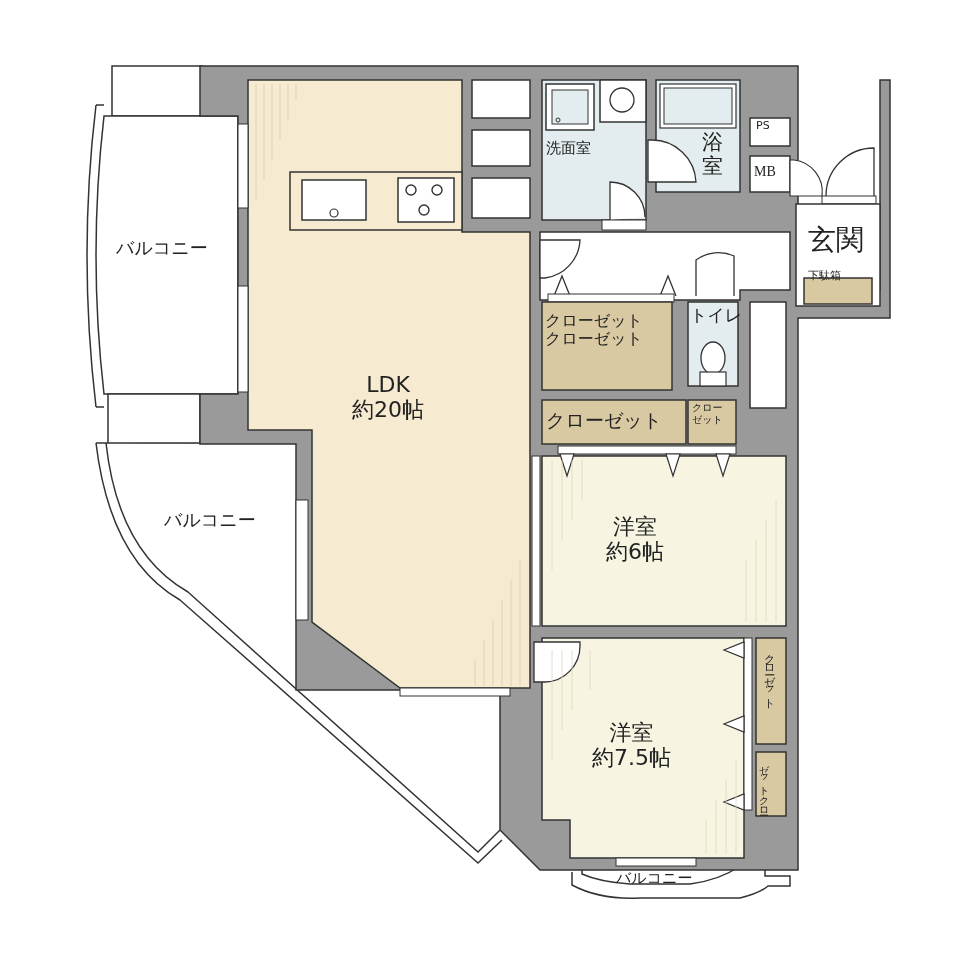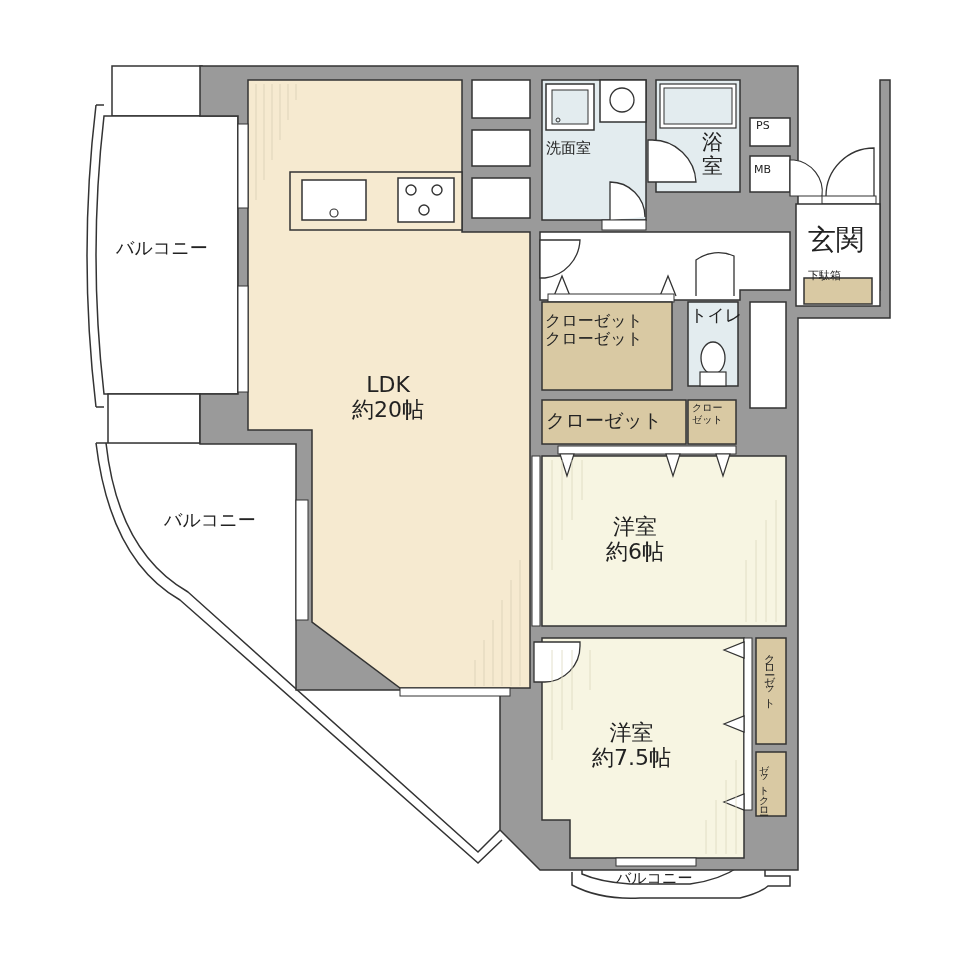--- a/index.html
+++ b/index.html
@@ -183,7 +183,7 @@
 </div>
 
 <div class="lbl" style="left:756px;top:120px;font-size:11px;">PS</div>
-<div class="lbl" style="left:754px;top:164px;font-size:11px;">MB</div>
+<div class="lbl" style="left:754px;top:164px;font-size:14px;font-family:Liberation Serif, serif;">MB</div>
 
 <div class="lbl" style="left:808px;top:224px;font-size:28px;">玄関</div>
 <div class="lbl" style="left:808px;top:270px;font-size:11px;">下駄箱</div>

